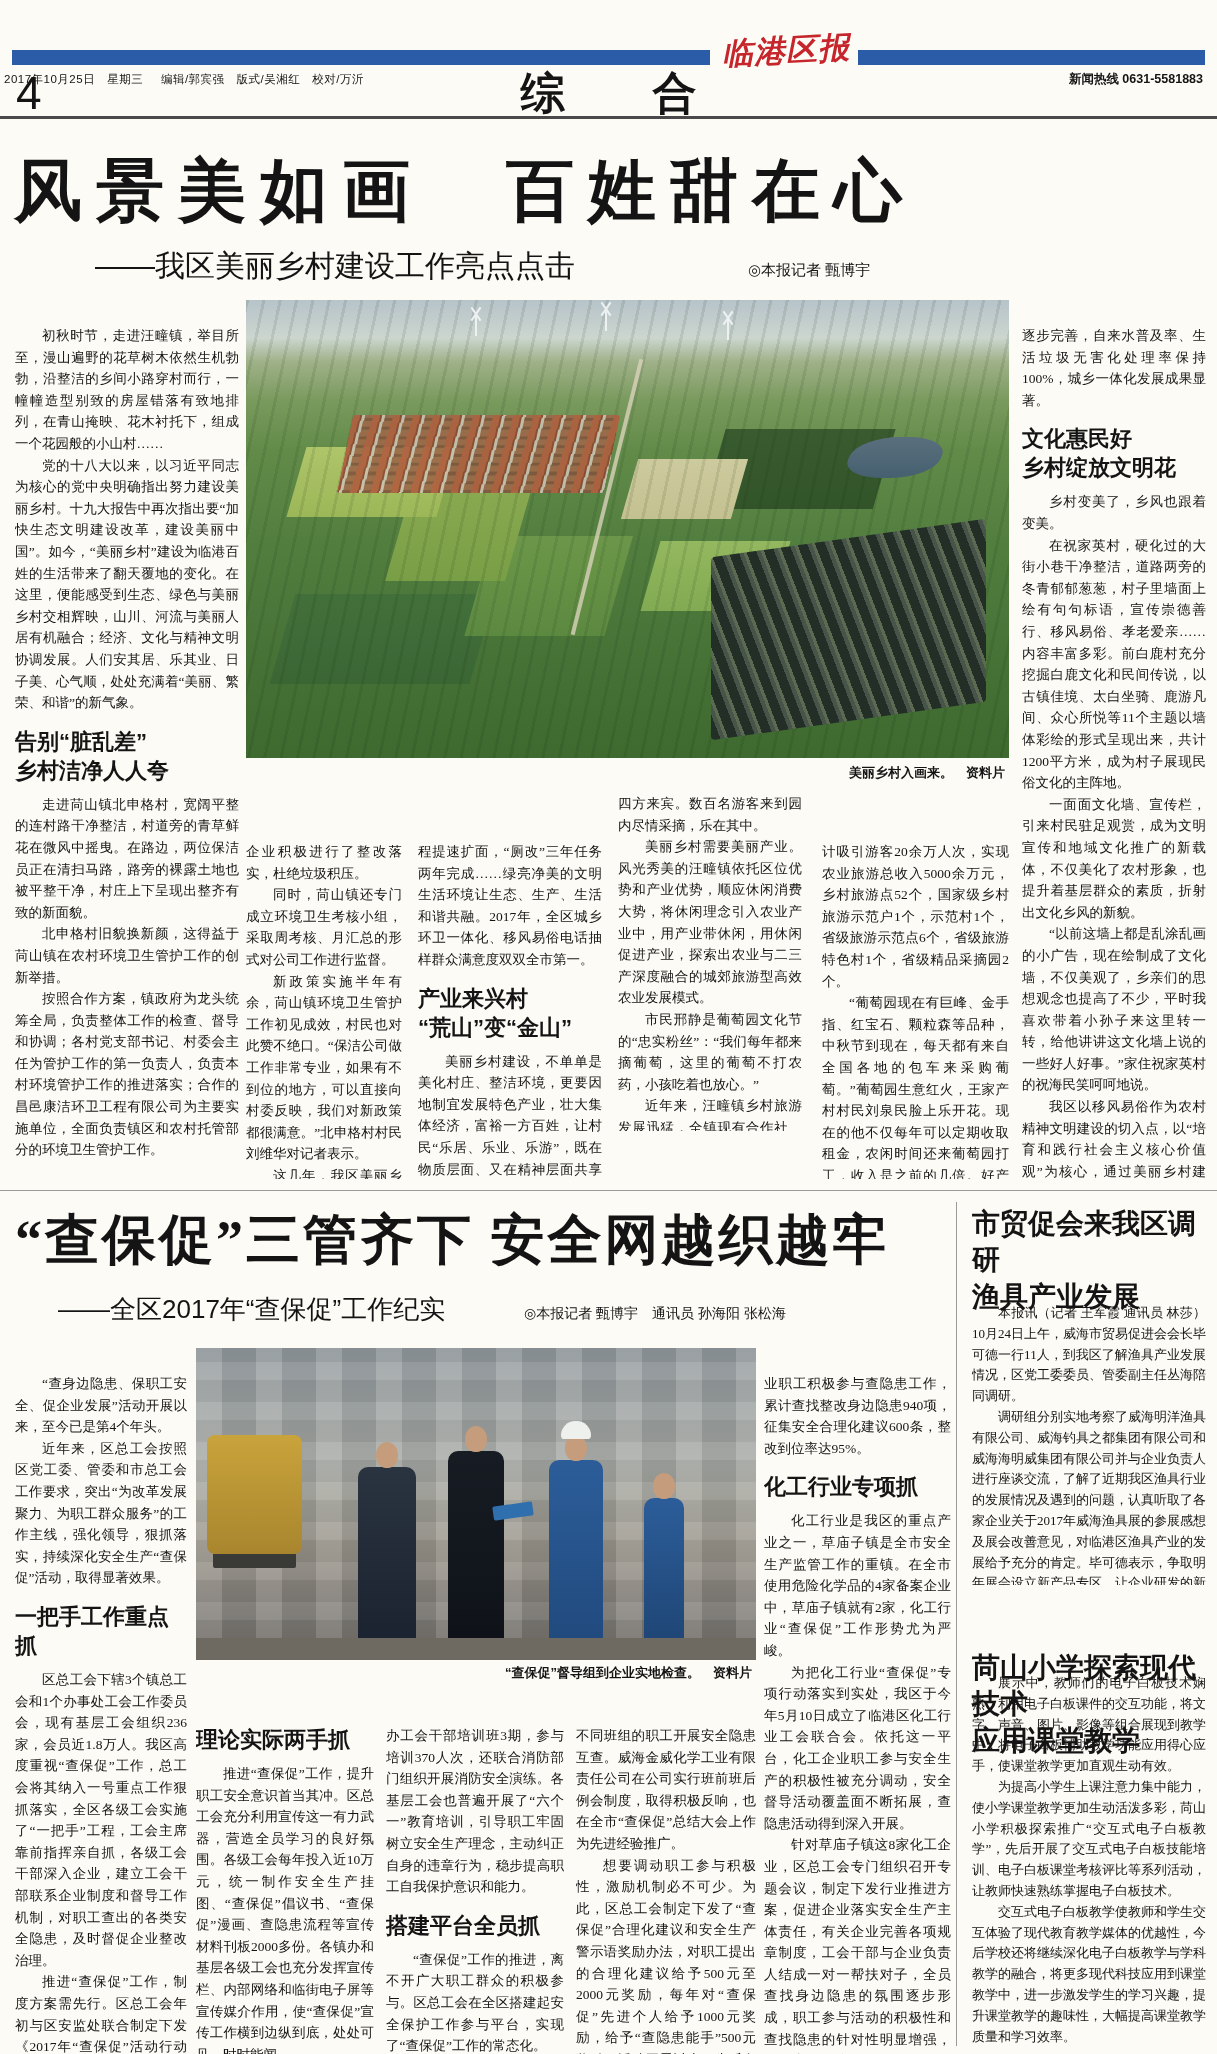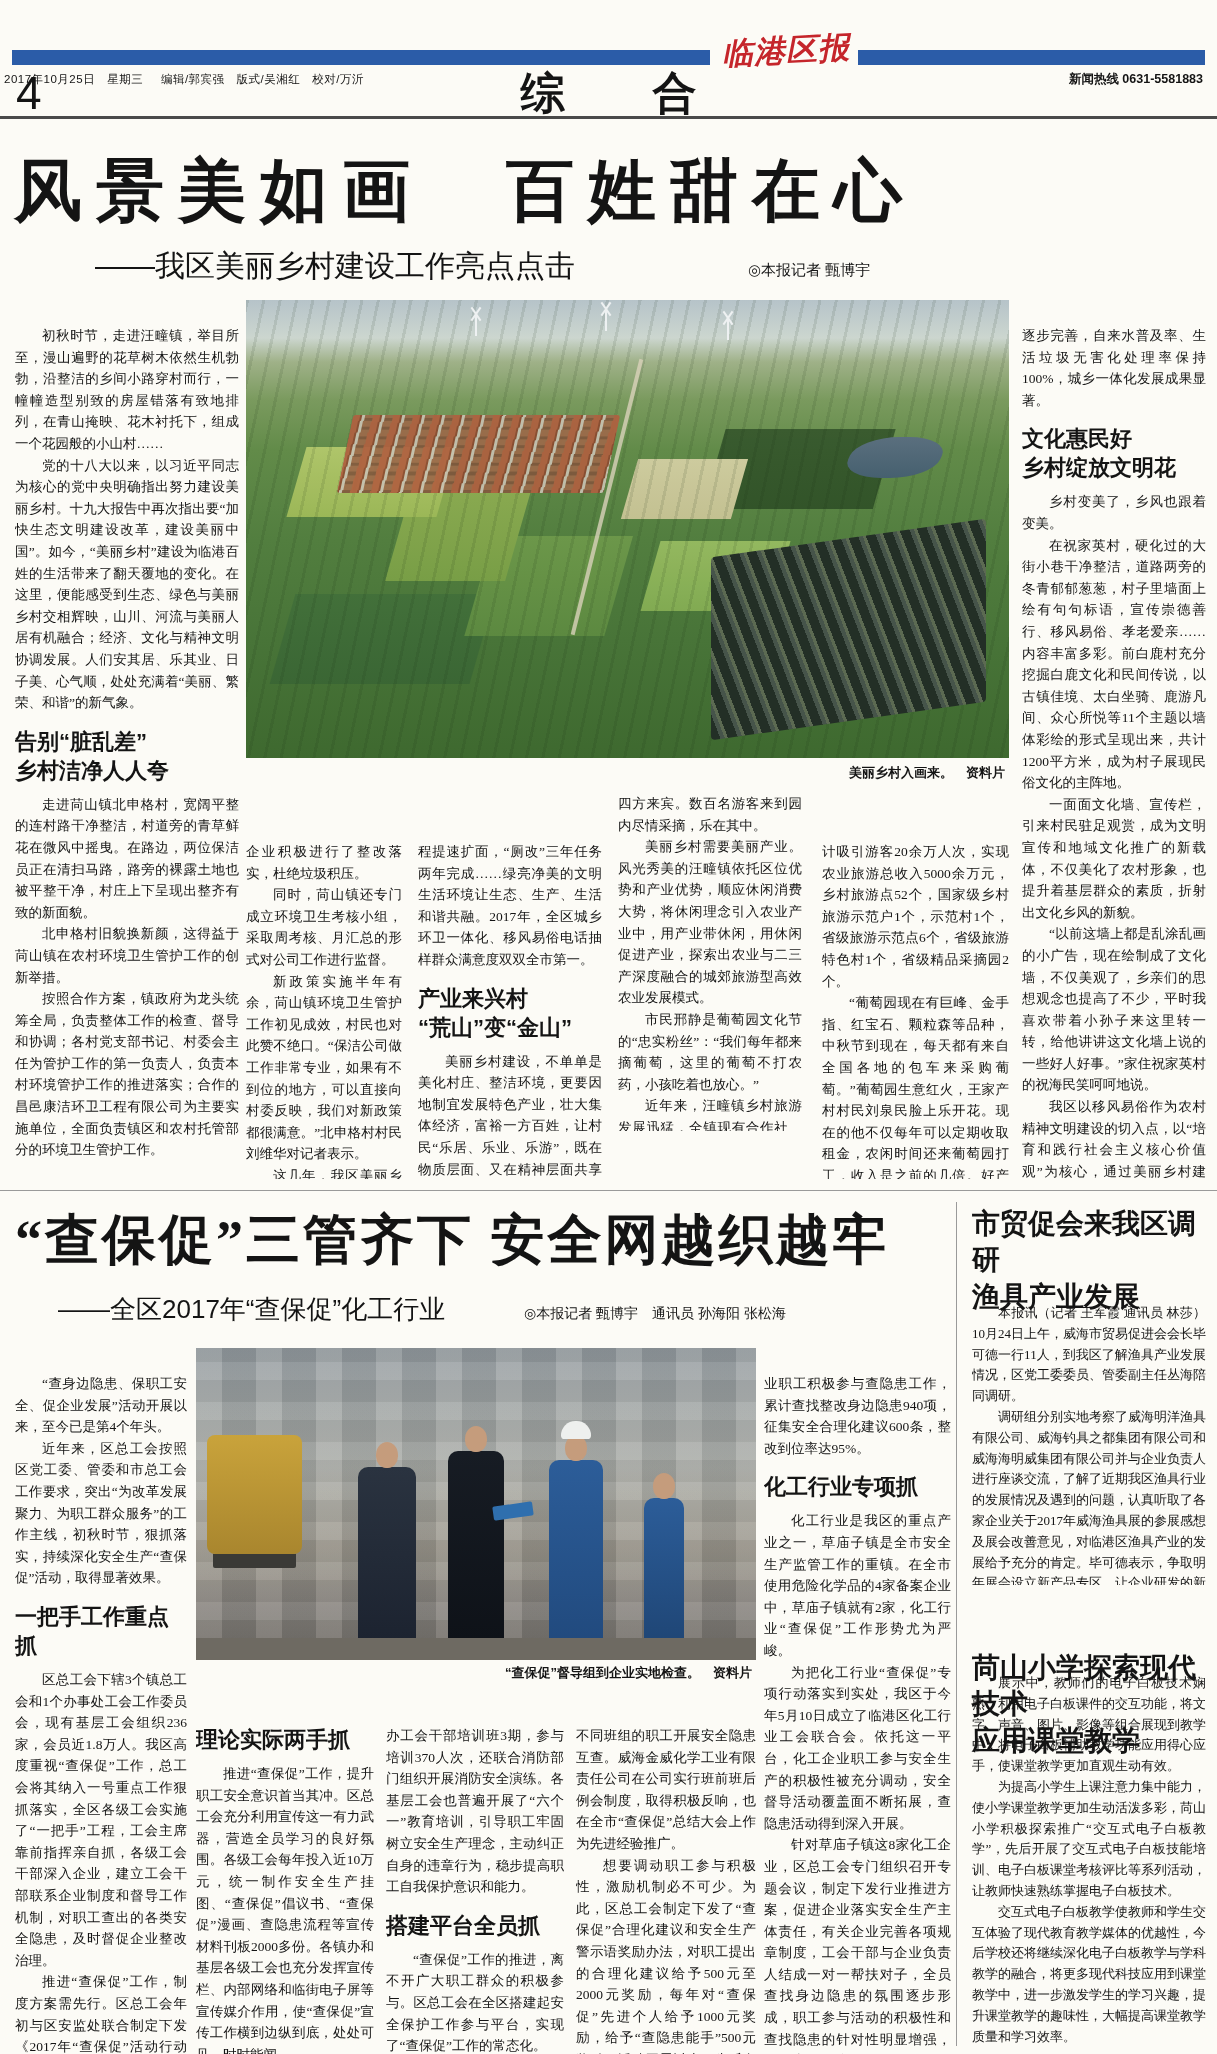--- a/index.html
+++ b/index.html
@@ -215,7 +215,7 @@
   <div class="sep-v"></div>
 
   <h1 class="a2-h">“查保促”三管齐下  安全网越织越牢</h1>
-  <span class="a2-sub sans">——全区2017年“查保促”化工行业</span>
+  <span class="a2-sub sans">——全区2017年“查保促”工作纪实</span>
   <span class="a2-byline sans">◎本报记者  甄博宇　通讯员  孙海阳  张松海</span>
 
   <div class="col a2-c1">

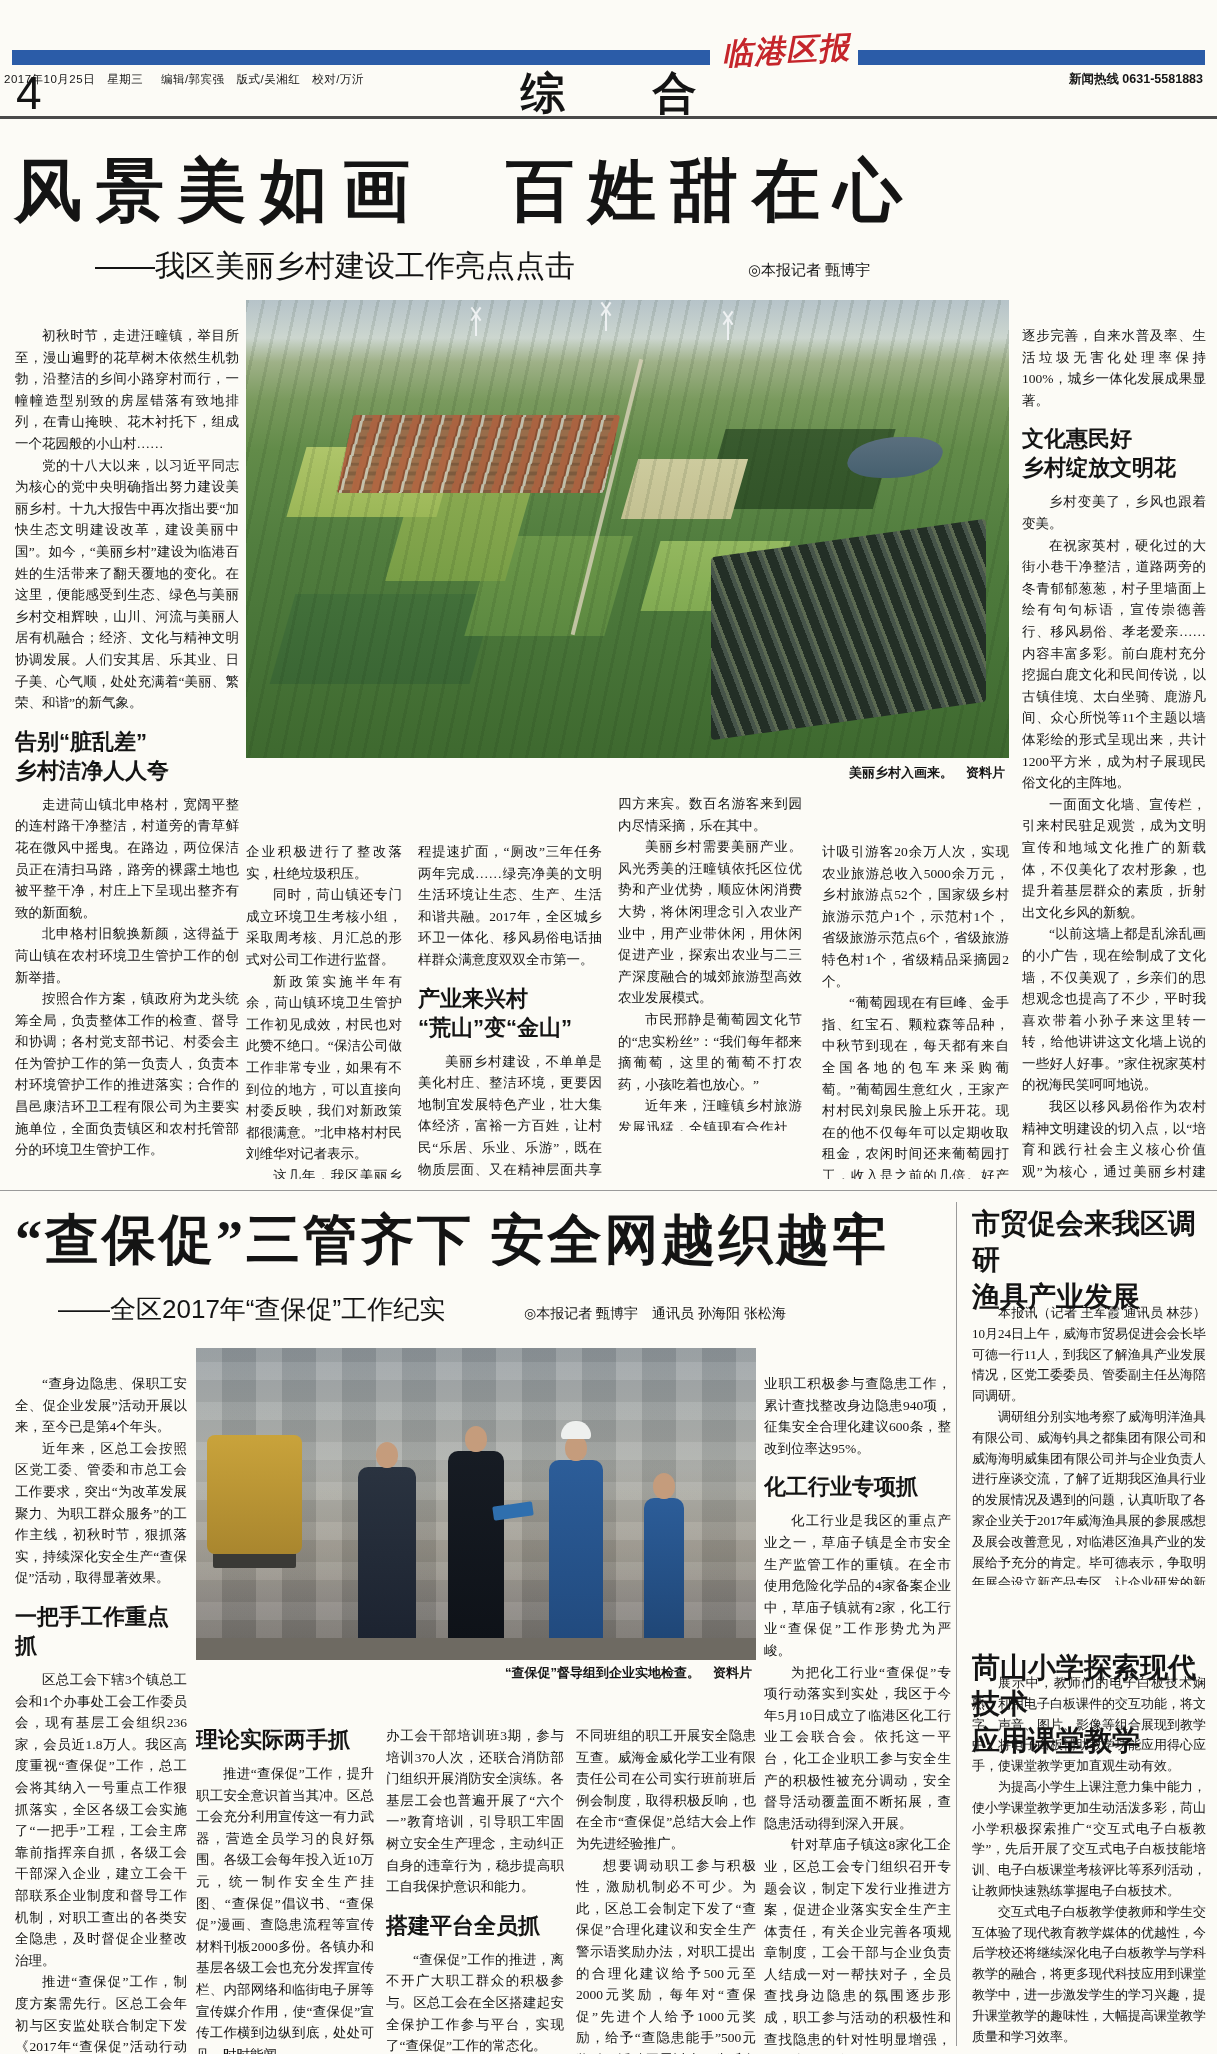--- a/index.html
+++ b/index.html
@@ -221,7 +221,7 @@
   <div class="col a2-c1">
     <div>
         <p>“查身边隐患、保职工安全、促企业发展”活动开展以来，至今已是第4个年头。</p>
-        <p>近年来，区总工会按照区党工委、管委和市总工会工作要求，突出“为改革发展聚力、为职工群众服务”的工作主线，初秋时节，狠抓落实，持续深化安全生产“查保促”活动，取得显著效果。</p>
+        <p>近年来，区总工会按照区党工委、管委和市总工会工作要求，突出“为改革发展聚力、为职工群众服务”的工作主线，强化领导，狠抓落实，持续深化安全生产“查保促”活动，取得显著效果。</p>
       </div>
     <h3 class="inhead">一把手工作重点抓</h3>
     <div>

